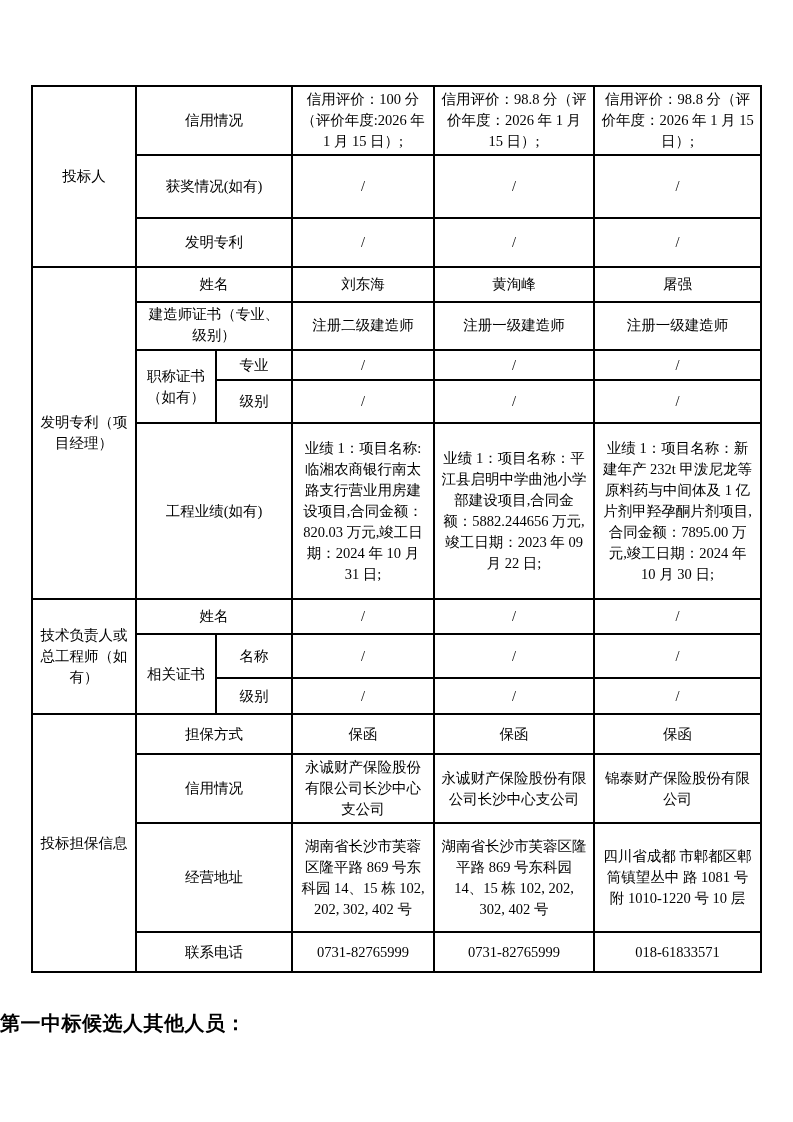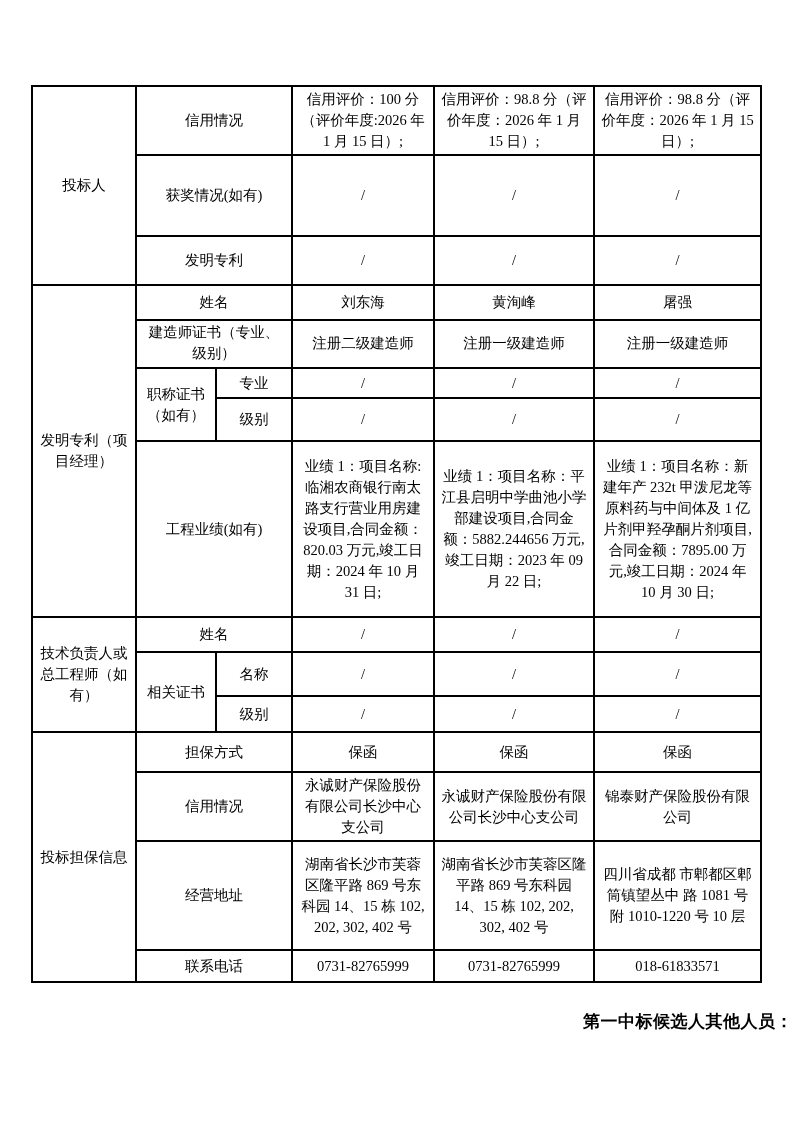--- a/index.html
+++ b/index.html
@@ -44,7 +44,7 @@
   }
   
   tr.r1  { height: 65px; }
-  tr.r2  { height: 81px; }
+  tr.r2  { height: 63px; }
   tr.r3  { height: 49px; }
   tr.r4  { height: 35px; }
   tr.r5  { height: 45px; font-family: Liberation Mono, monospace; }

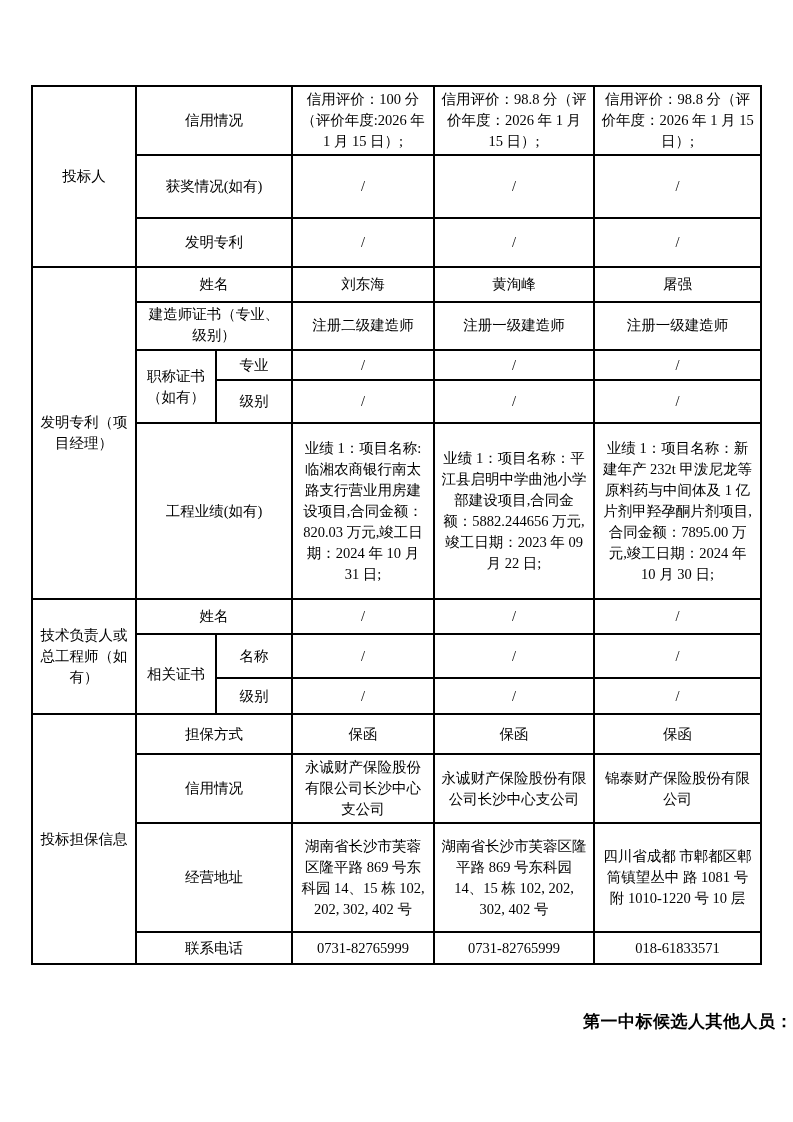--- a/index.html
+++ b/index.html
@@ -57,7 +57,7 @@
   tr.r12 { height: 40px; }
   tr.r13 { height: 62px; }
   tr.r14 { height: 109px; }
-  tr.r15 { height: 32px; }
+  tr.r15 { height: 40px; }
 </style>
 </head>
 <body>

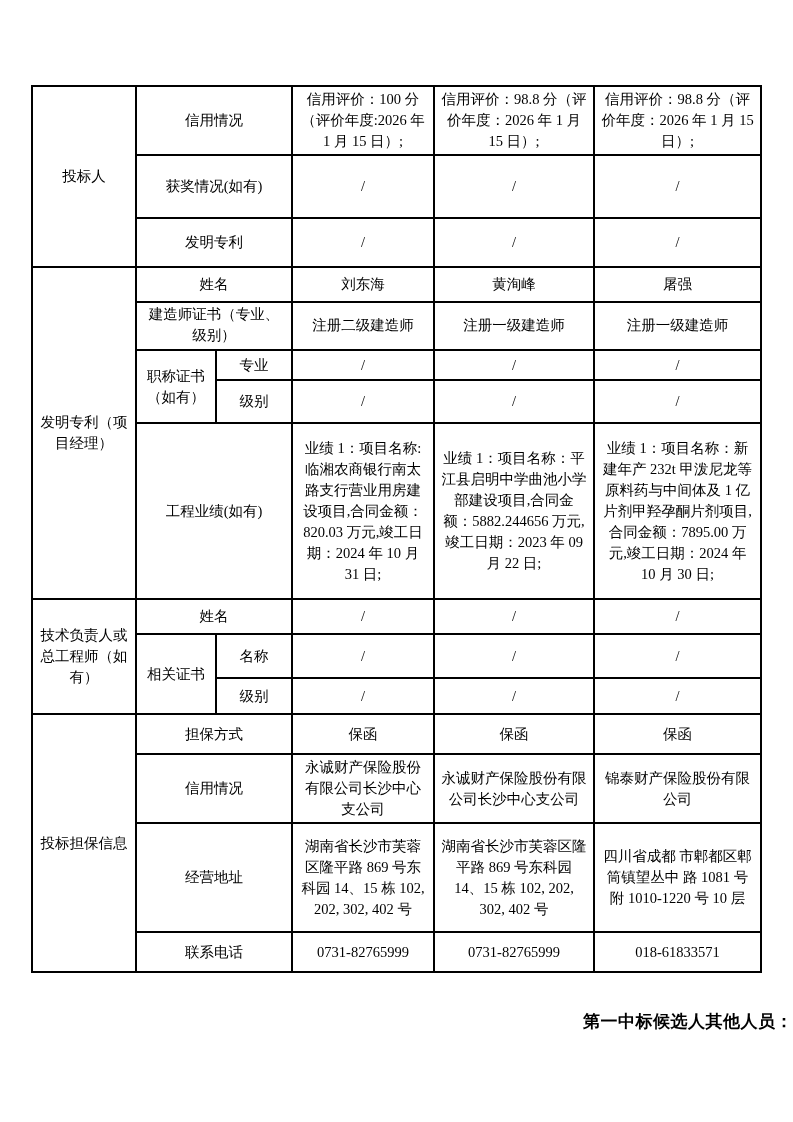--- a/index.html
+++ b/index.html
@@ -37,8 +37,8 @@
     top: 1010px;
     left: 0;
     width: 793px;
-    text-align: right;
-    font-size: 17px;
+    text-align: left;
+    font-size: 20px;
     font-weight: bold;
     letter-spacing: 0.5px;
   }

